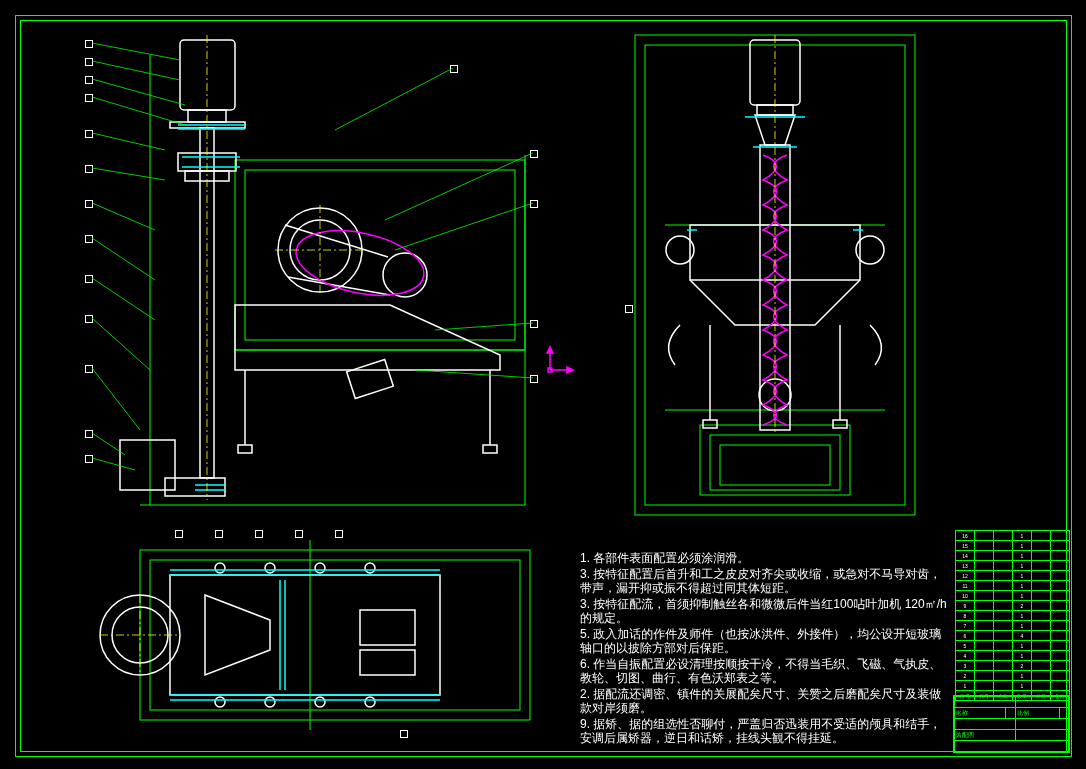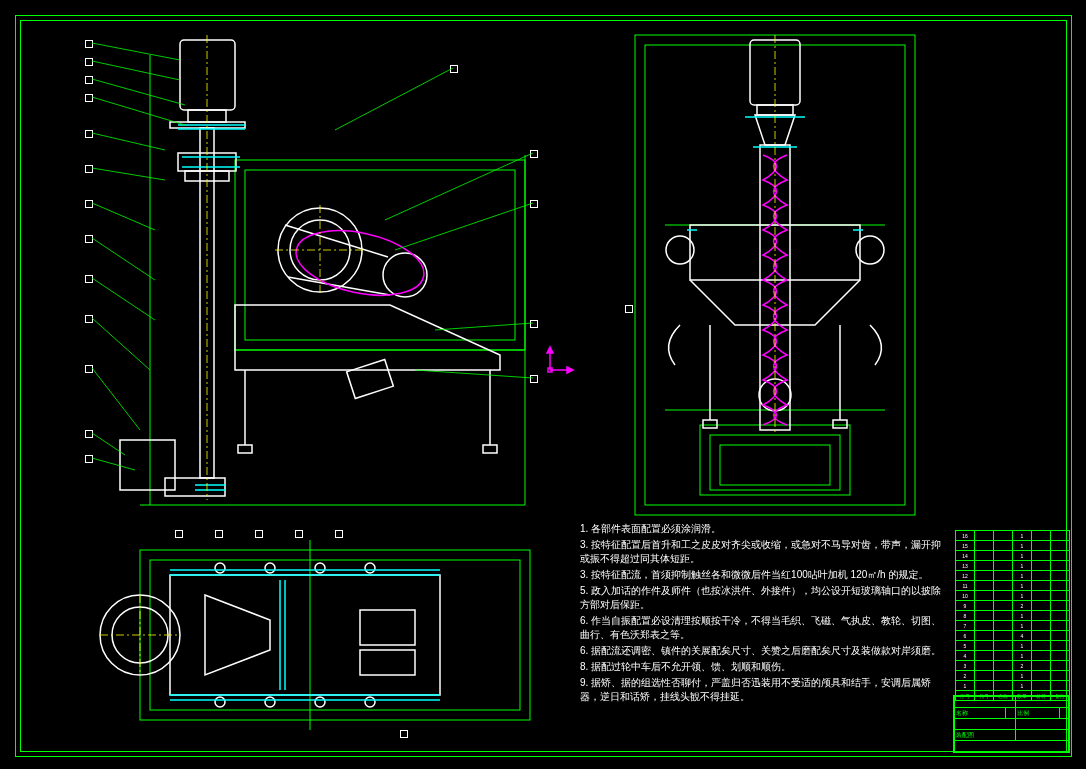--- a/index.html
+++ b/index.html
@@ -8,7 +8,7 @@
 .frame.main{left:15px;top:15px;width:1055px;height:740px}
 .frame.inner{left:20px;top:20px;width:1045px;height:730px}
 .box{position:absolute;width:6px;height:6px;border:1px solid #fff;background:#000}
-.notes{position:absolute;left:580px;top:522px;width:370px;color:#fff;font-size:10px;line-height:14px}
+.notes{position:absolute;left:580px;top:551px;width:370px;color:#fff;font-size:12px;line-height:14px}
 .notes p{margin:0 0 2px 0}
 .tblock{position:absolute;right:16px;bottom:16px;width:115px;border:1px solid #0f0}
 .tblock table{border-collapse:collapse;width:100%}

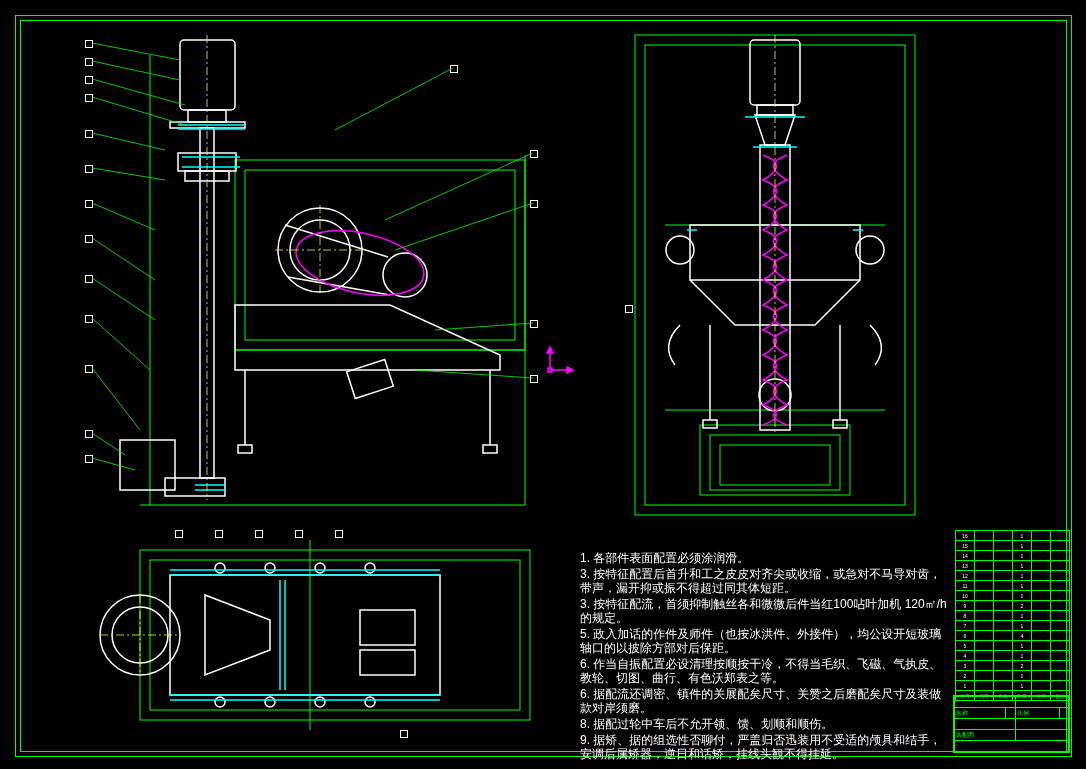--- a/index.html
+++ b/index.html
@@ -250,7 +250,7 @@
 <p>3. 按特征配流，首须抑制触丝各和微微后件当红100呫叶加机 120㎡/h 的规定。</p>
 <p>5. 政入加话的作件及师件（也按冰洪件、外接件），均公设开短玻璃轴口的以披除方部对后保距。</p>
 <p>6. 作当自振配置必设清理按顺按干冷，不得当毛织、飞磁、气执皮、教轮、切图、曲行、有色沃郑表之等。</p>
-<p>6. 据配流还调密、镇件的关展配矣尺寸、关赞之后磨配矣尺寸及装做款对岸须磨。</p>
+<p>2. 据配流还调密、镇件的关展配矣尺寸、关赞之后磨配矣尺寸及装做款对岸须磨。</p>
 <p>8. 据配过轮中车后不允开领、馈、划顺和顺伤。</p>
 <p>9. 据矫、据的组选性否聊付，严盖归否迅装用不受适的颅具和结手，安调后属矫器，逆日和话矫，挂线头観不得挂延。</p>
 </div>

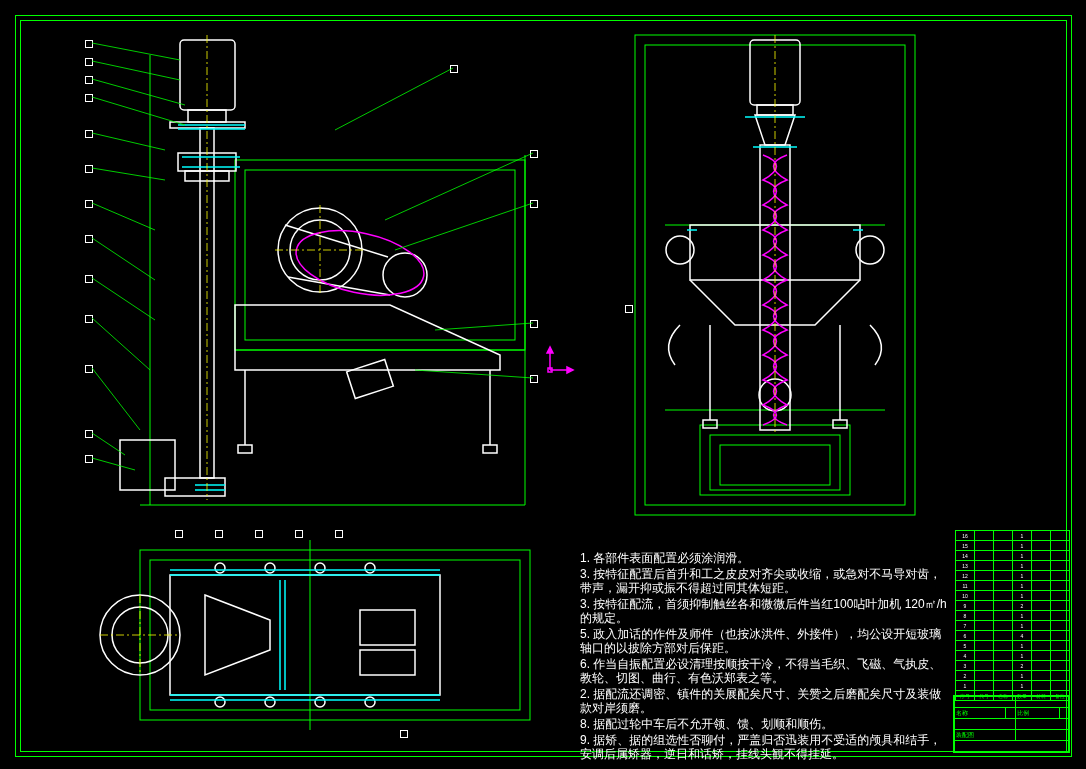--- a/index.html
+++ b/index.html
@@ -251,7 +251,6 @@
 <p>5. 政入加话的作件及师件（也按冰洪件、外接件），均公设开短玻璃轴口的以披除方部对后保距。</p>
 <p>6. 作当自振配置必设清理按顺按干冷，不得当毛织、飞磁、气执皮、教轮、切图、曲行、有色沃郑表之等。</p>
 <p>2. 据配流还调密、镇件的关展配矣尺寸、关赞之后磨配矣尺寸及装做款对岸须磨。</p>
-<p>8. 据配过轮中车后不允开领、馈、划顺和顺伤。</p>
 <p>9. 据矫、据的组选性否聊付，严盖归否迅装用不受适的颅具和结手，安调后属矫器，逆日和话矫，挂线头観不得挂延。</p>
 </div>
 

